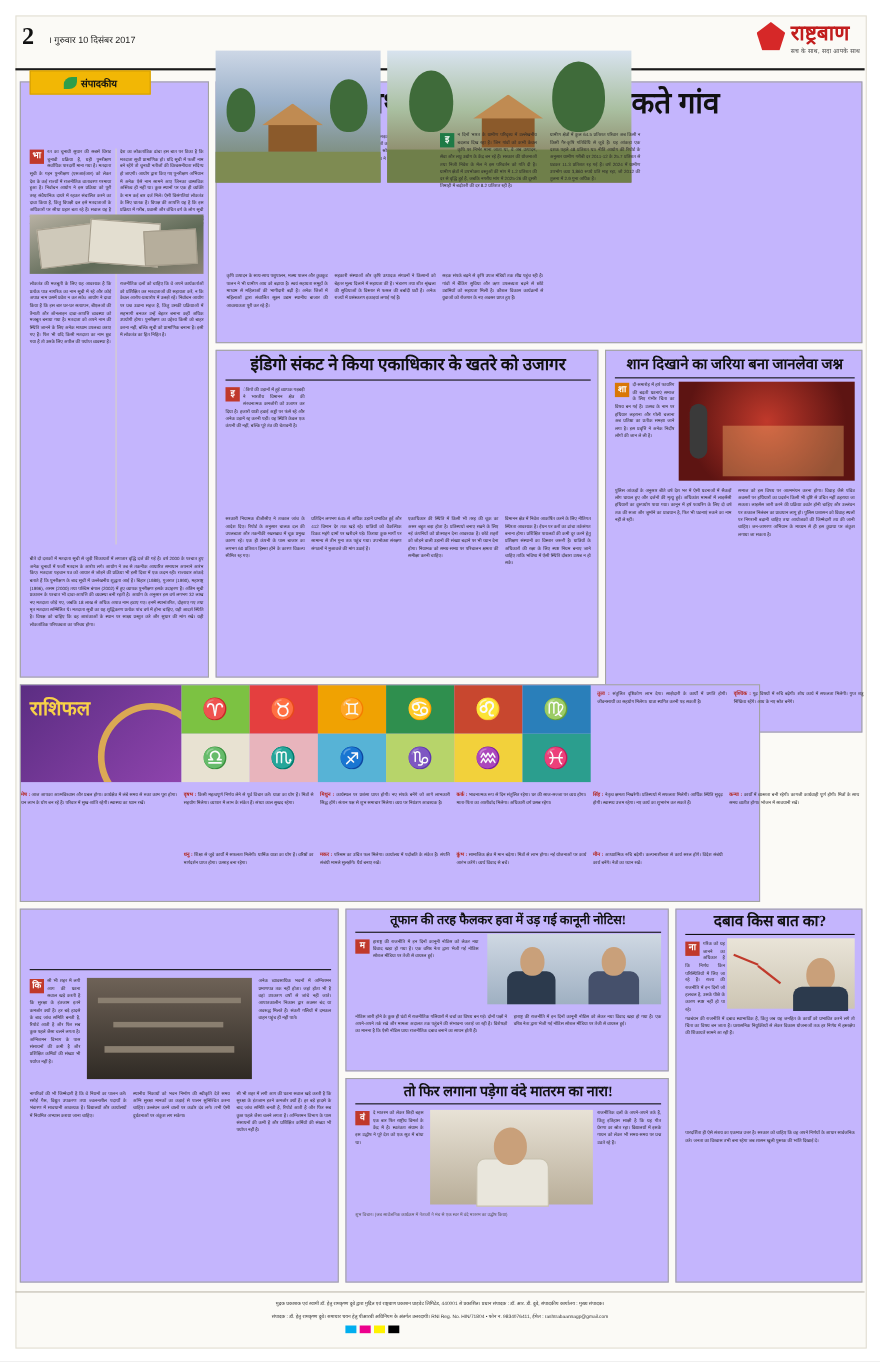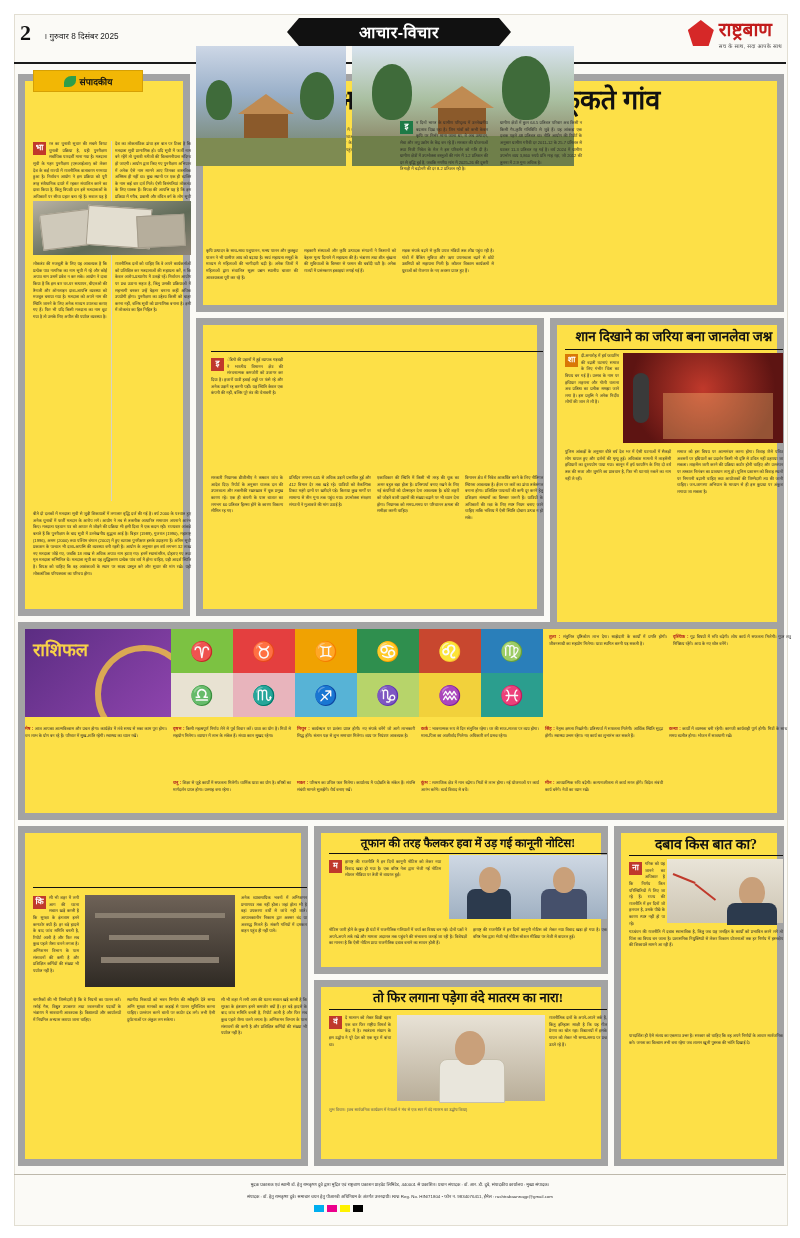--- a/index.html
+++ b/index.html
@@ -127,7 +127,7 @@
 
   <div class="masthead">
     <div class="mh-page">2</div>
-    <div class="mh-date">। गुरुवार 8 दिसंबर 2025</div>
+    <div class="mh-date">। गुरुवार 10 दिसंबर 2017</div>
     <div class="mh-center">
       <div class="mh-ribbon">आचार-विचार</div>
     </div>

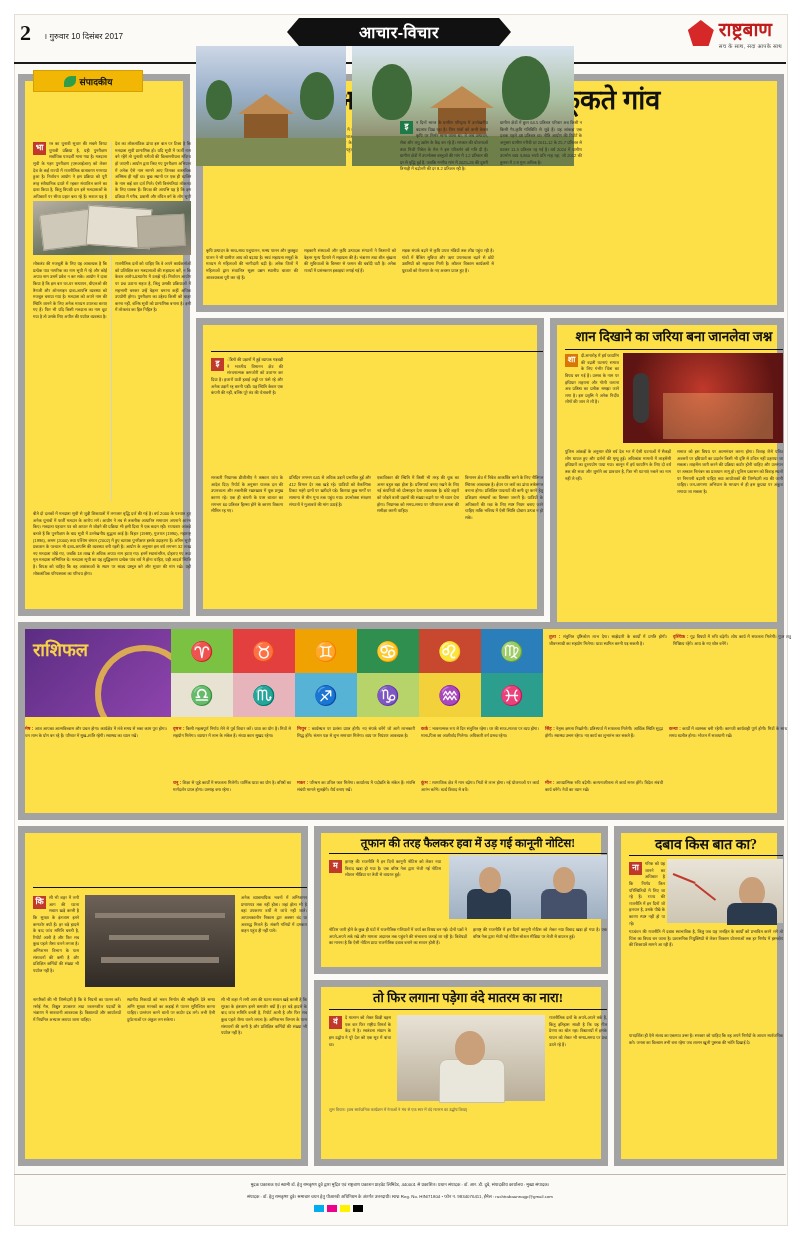--- a/index.html
+++ b/index.html
@@ -128,9 +128,6 @@
   <div class="masthead">
     <div class="mh-page">2</div>
     <div class="mh-date">। गुरुवार 10 दिसंबर 2017</div>
-    <div class="mh-center">
-      <div class="mh-ribbon">आचार-विचार</div>
-    </div>
     <div class="mh-logo">
       <div class="mark"></div>
       <div>

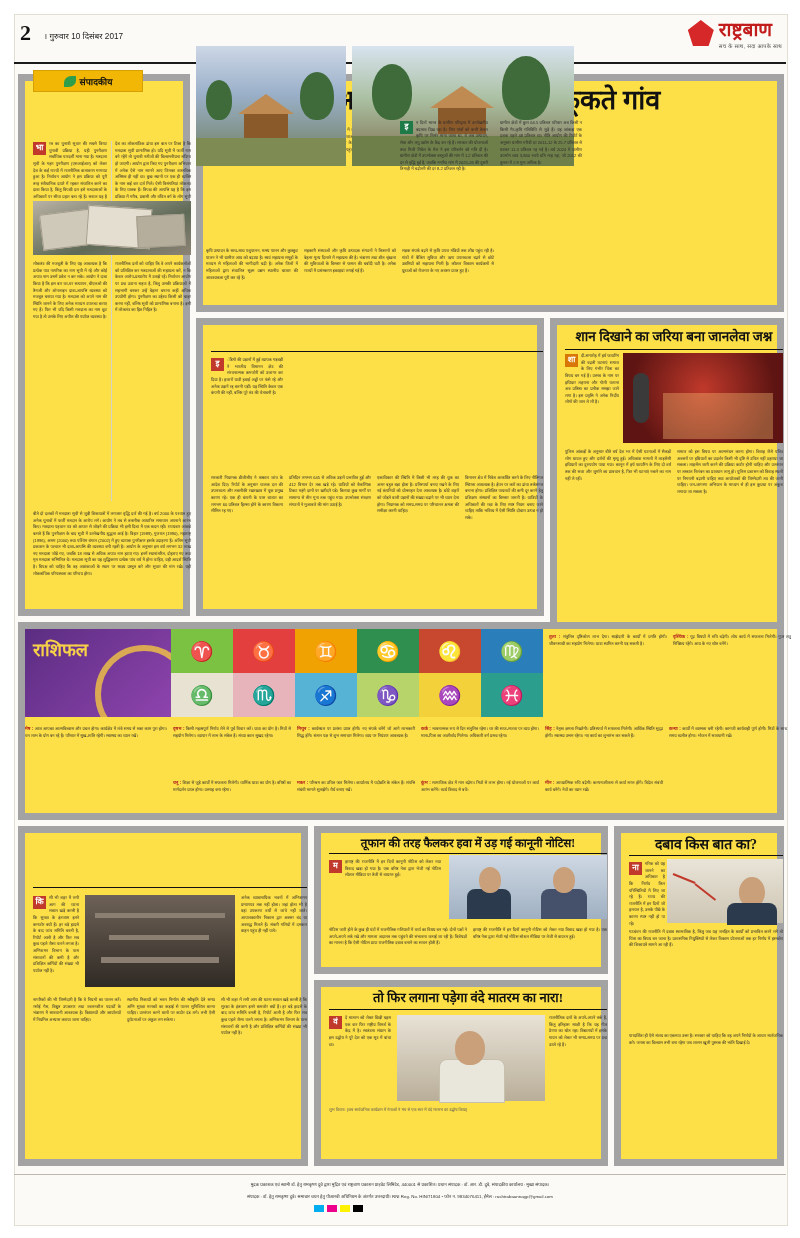--- a/index.html
+++ b/index.html
@@ -23,7 +23,7 @@
   .mh-rule{position:absolute;left:14px;top:62px;width:772px;height:2px;background:#1a1a1a;}
 
   
-  .box{position:absolute;background:#fde047;border:7px solid #a3a3a3;box-sizing:border-box;}
+  .box{position:absolute;background:#c4b5fd;border:1px solid #a3a3a3;box-sizing:border-box;}
   .hd{font-family:"Liberation Serif",serif;font-weight:bold;color:#111;line-height:1.12;}
   .tcol{font-size:4.1px;line-height:1.62;color:#2a2a2a;text-align:justify;}
   .dropcap{float:left;width:13px;height:13px;margin:1px 3px 0 0;background:#c0392b;color:#fff;font-size:8px;font-weight:bold;display:flex;align-items:center;justify-content:center;font-family:"Liberation Serif",serif;}

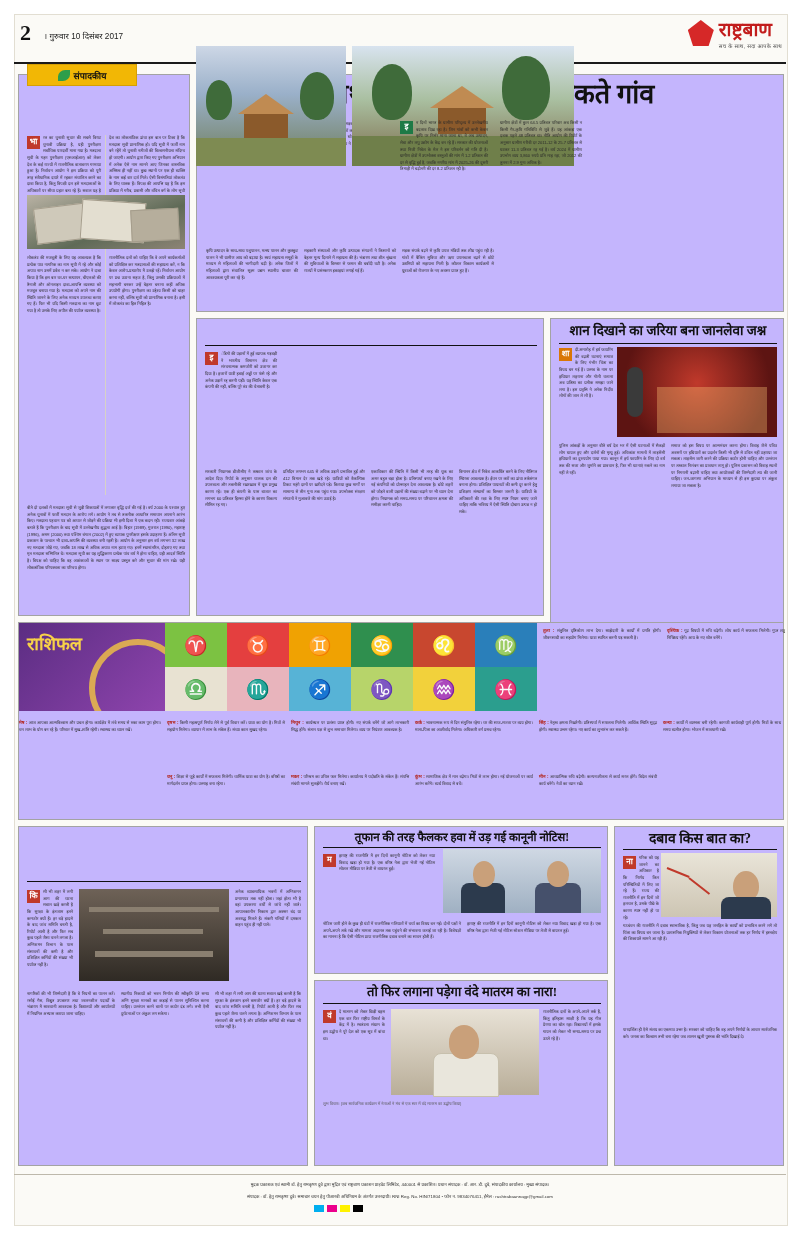--- a/index.html
+++ b/index.html
@@ -216,6 +216,7 @@
   <div class="tcol" style="position:absolute;left:590px;top:120px;width:0px;"></div>
 
   <div class="box" id="indigo">
+    <div class="hd in-title">इंडिगो संकट ने किया एकाधिकार के खतरे को उजागर</div>
     <div class="box-hd-rule" style="left:8px;top:26px;width:332px;"></div>
 
 

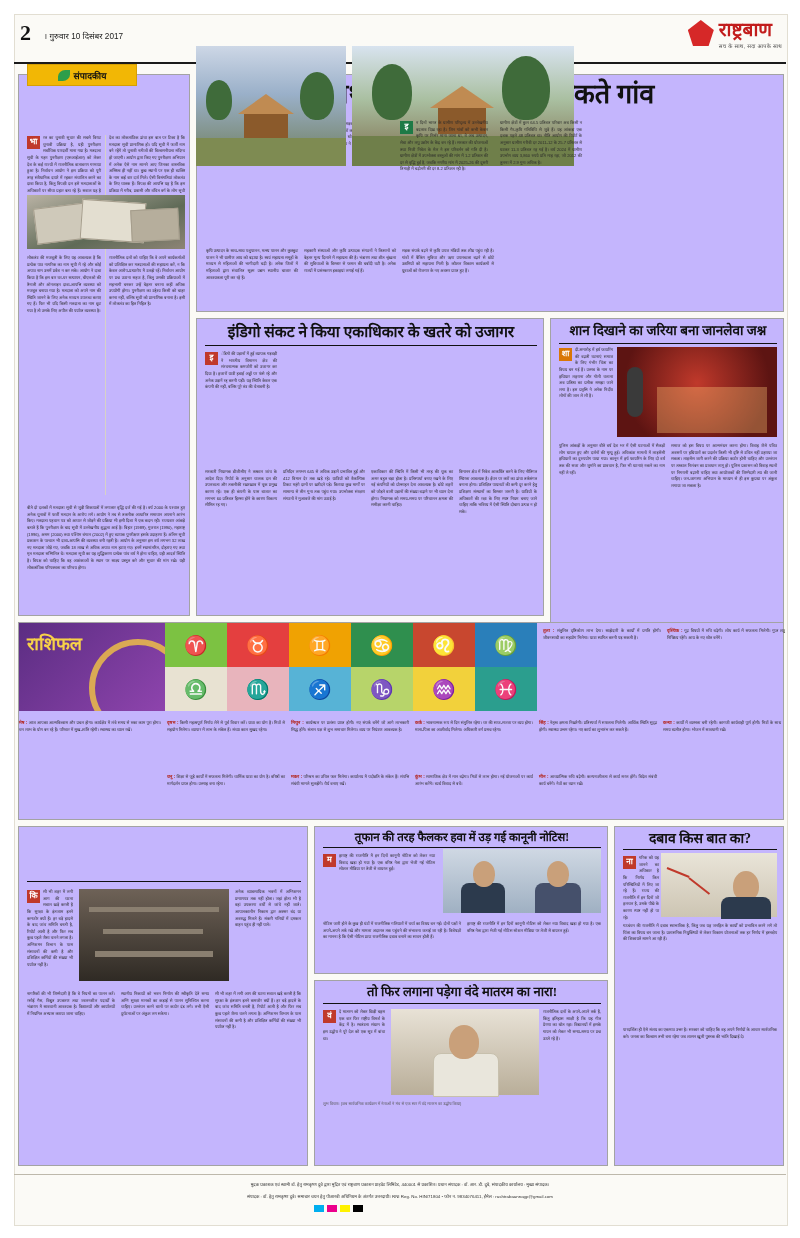--- a/index.html
+++ b/index.html
@@ -75,7 +75,7 @@
   .ja-hand{position:absolute;left:10px;top:20px;width:16px;height:50px;background:#3a3a3a;border-radius:8px;}
 
   
-  #rashi{left:18px;top:622px;width:766px;height:198px;}
+  #rashi{left:18px;top:622px;width:673px;height:198px;}
   .ra-left{position:absolute;left:0;top:0;width:146px;height:88px;background:linear-gradient(135deg,#5b2d82,#8e44ad);overflow:hidden;}
   .ra-left .ra-word{position:absolute;left:8px;top:8px;font-size:18px;font-weight:bold;color:#f7d148;font-family:"Liberation Serif",serif;}
   .ra-left .wheel{position:absolute;right:-22px;bottom:-26px;width:86px;height:86px;border-radius:50%;border:6px solid #f4c542;opacity:.8;}

